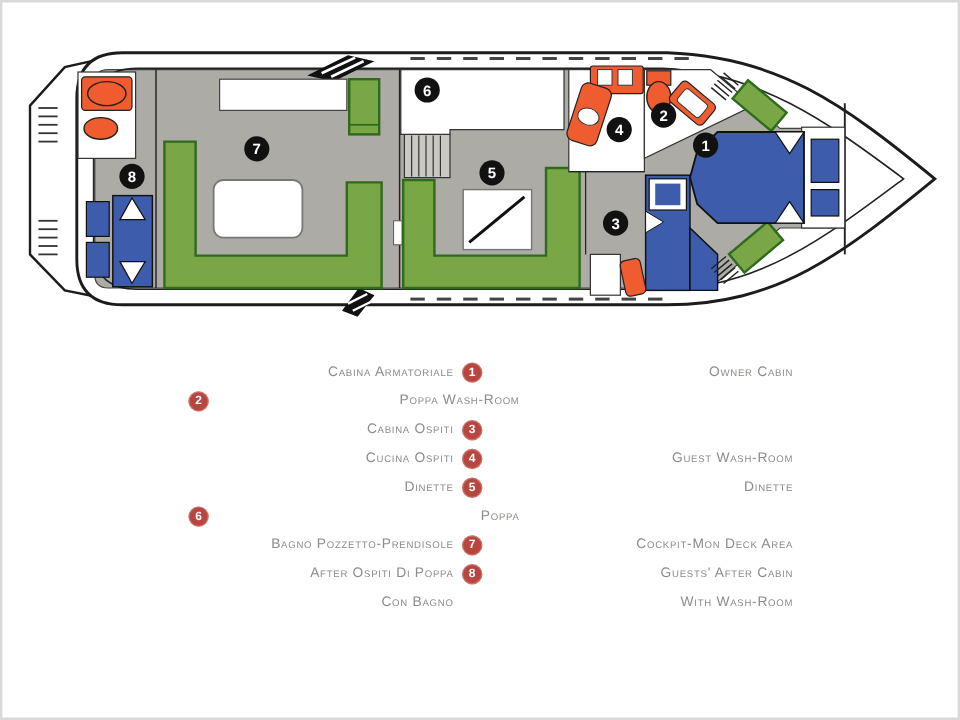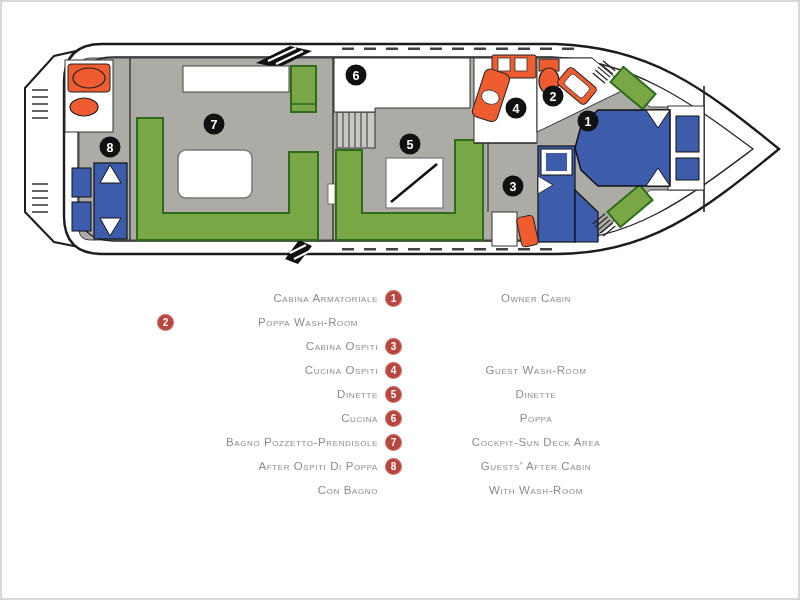--- a/index.html
+++ b/index.html
@@ -16,7 +16,7 @@
   }
   .plan-wrap{position:absolute;left:0;top:0;width:800px;height:280px;}
   svg{display:block;}
-  .legend{position:absolute;left:150px;top:286px;}
+  .legend{position:absolute;left:150px;top:298px;}
   .legend-row{display:flex;align-items:center;height:24px;}
   .legend-it{
     width:228px;text-align:right;font-size:11.5px;letter-spacing:.6px;

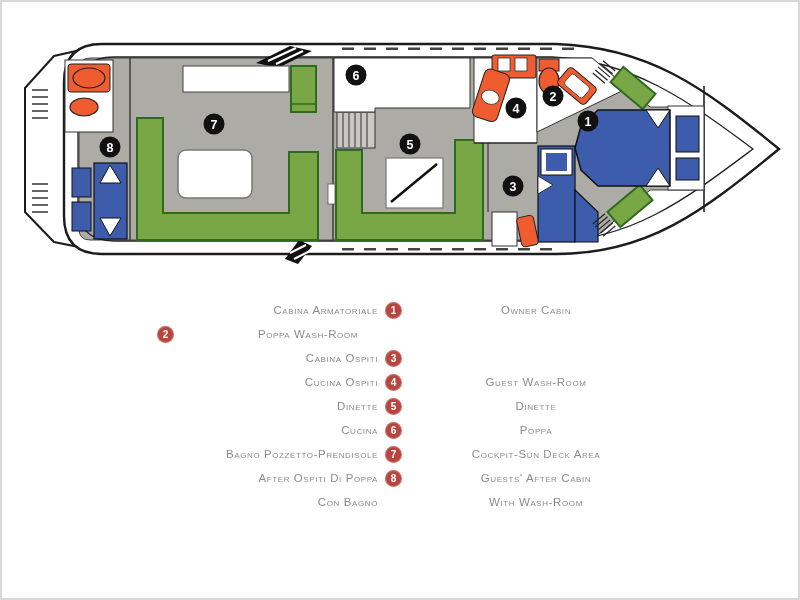--- a/index.html
+++ b/index.html
@@ -23,7 +23,7 @@
     font-variant:small-caps;color:var(--legend-text);white-space:nowrap;
   }
   .legend-en{
-    width:250px;text-align:center;margin-left:9px;font-size:11.5px;letter-spacing:.6px;
+    width:250px;text-align:right;margin-left:9px;font-size:11.5px;letter-spacing:.6px;
     font-variant:small-caps;color:var(--legend-text);white-space:nowrap;
   }
   .legend-badge{

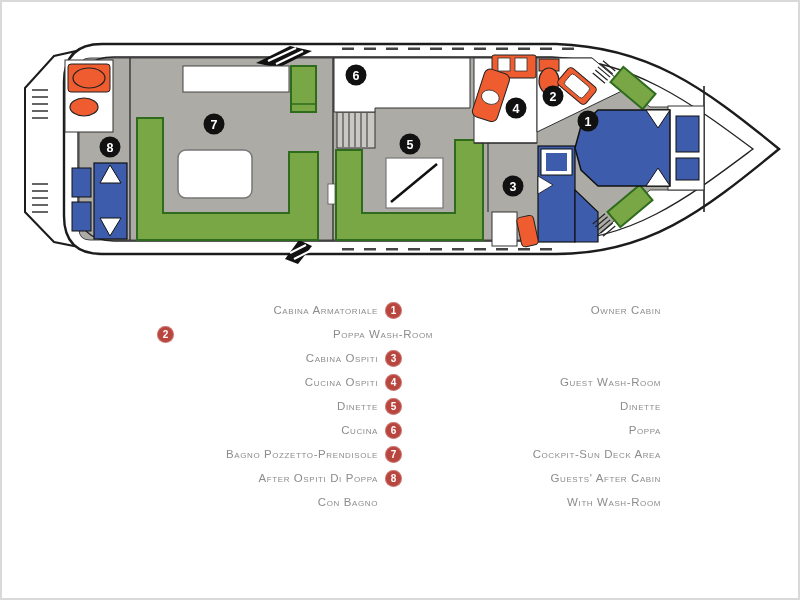--- a/index.html
+++ b/index.html
@@ -260,7 +260,6 @@
       <span class="legend-en">Dinette</span>
     </div>
     <div class="legend-row">
-      <span class="legend-it">Cucina</span>
       <span class="legend-badge">6</span>
       <span class="legend-en">Poppa</span>
     </div>

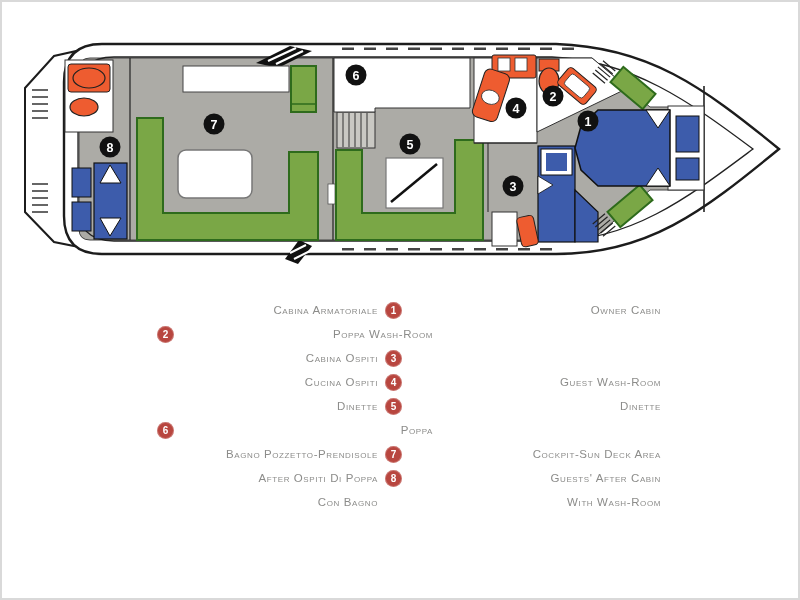--- a/index.html
+++ b/index.html
@@ -266,7 +266,7 @@
     <div class="legend-row">
       <span class="legend-it">Bagno Pozzetto-Prendisole</span>
       <span class="legend-badge">7</span>
-      <span class="legend-en">Cockpit-Sun Deck Area</span>
+      <span class="legend-en">Cockpit-Mon Deck Area</span>
     </div>
     <div class="legend-row">
       <span class="legend-it">After Ospiti Di Poppa</span>

